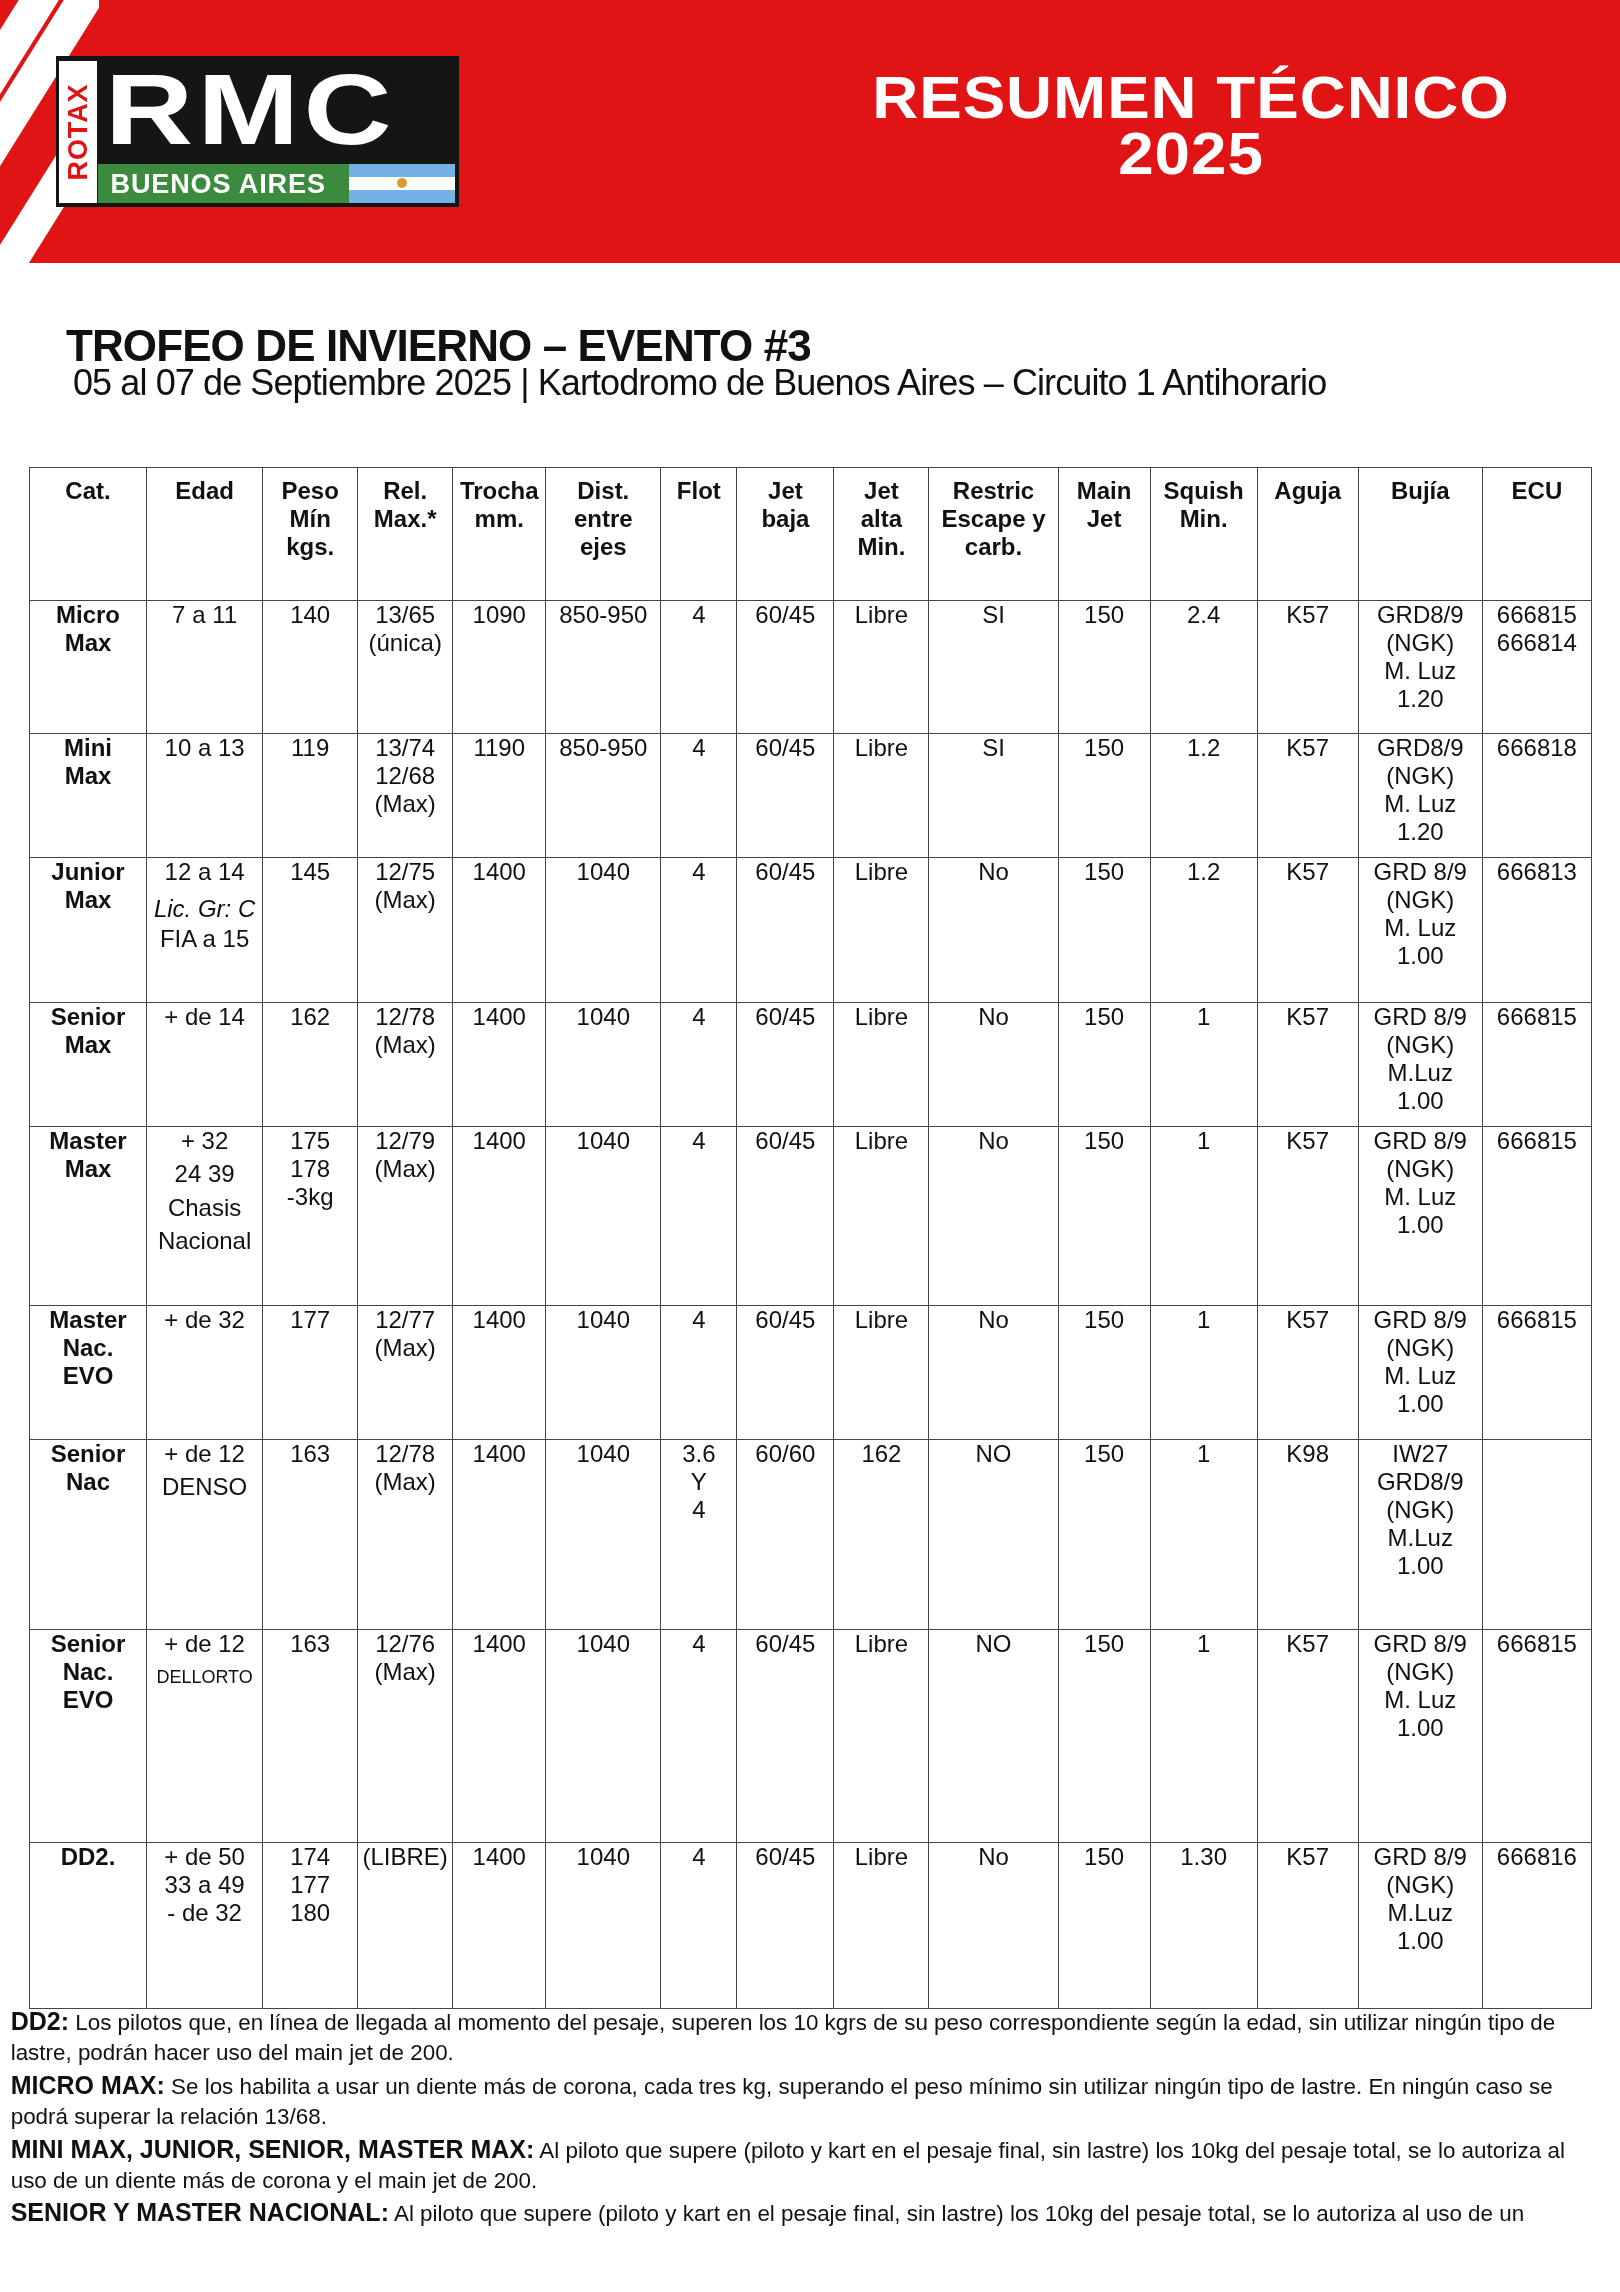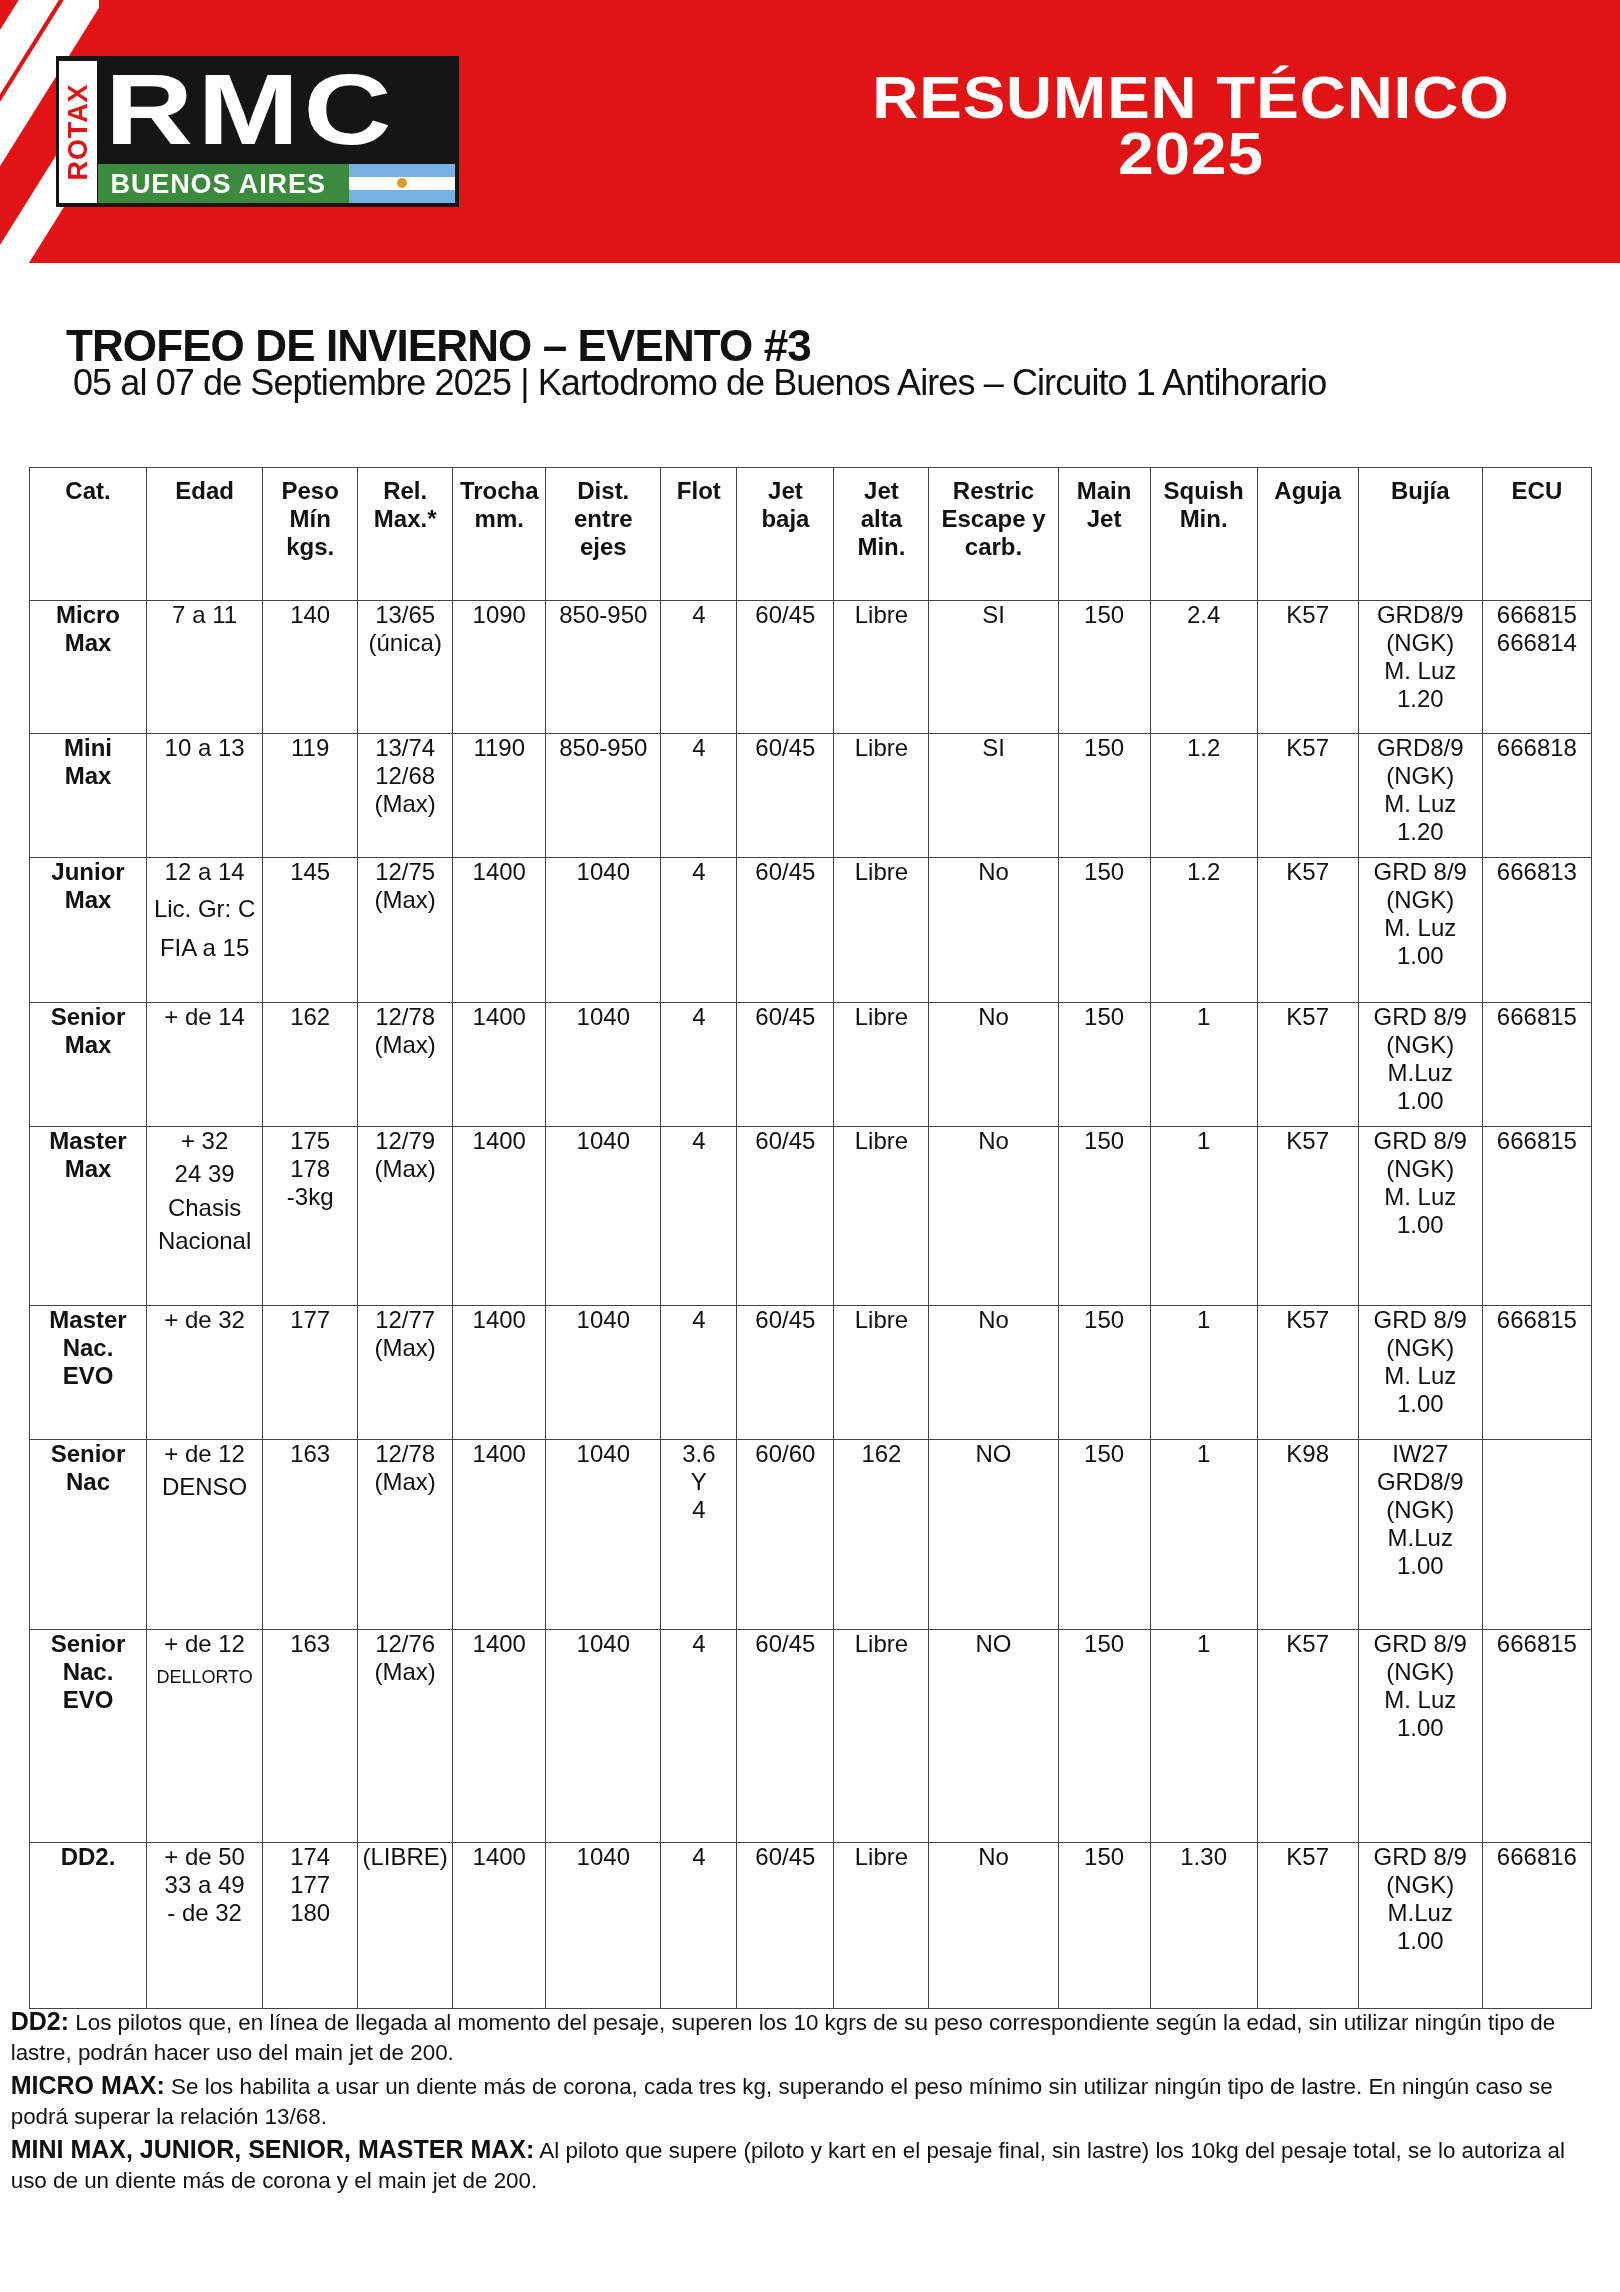--- a/index.html
+++ b/index.html
@@ -261,7 +261,7 @@
         </td>
         <td class="mid">
           <span style="display: block; margin-bottom: 9px;">12 a 14</span>
-          <span style="display: block; margin-bottom: 11px;">Lic. Gr: C</span>
+          <span style="display: block; margin-bottom: 2px; font-style: italic;">Lic. Gr: C</span>
           <span style="display: block; margin-bottom: 20px;">FIA a 15</span>
         </td>
         <td class="mid">

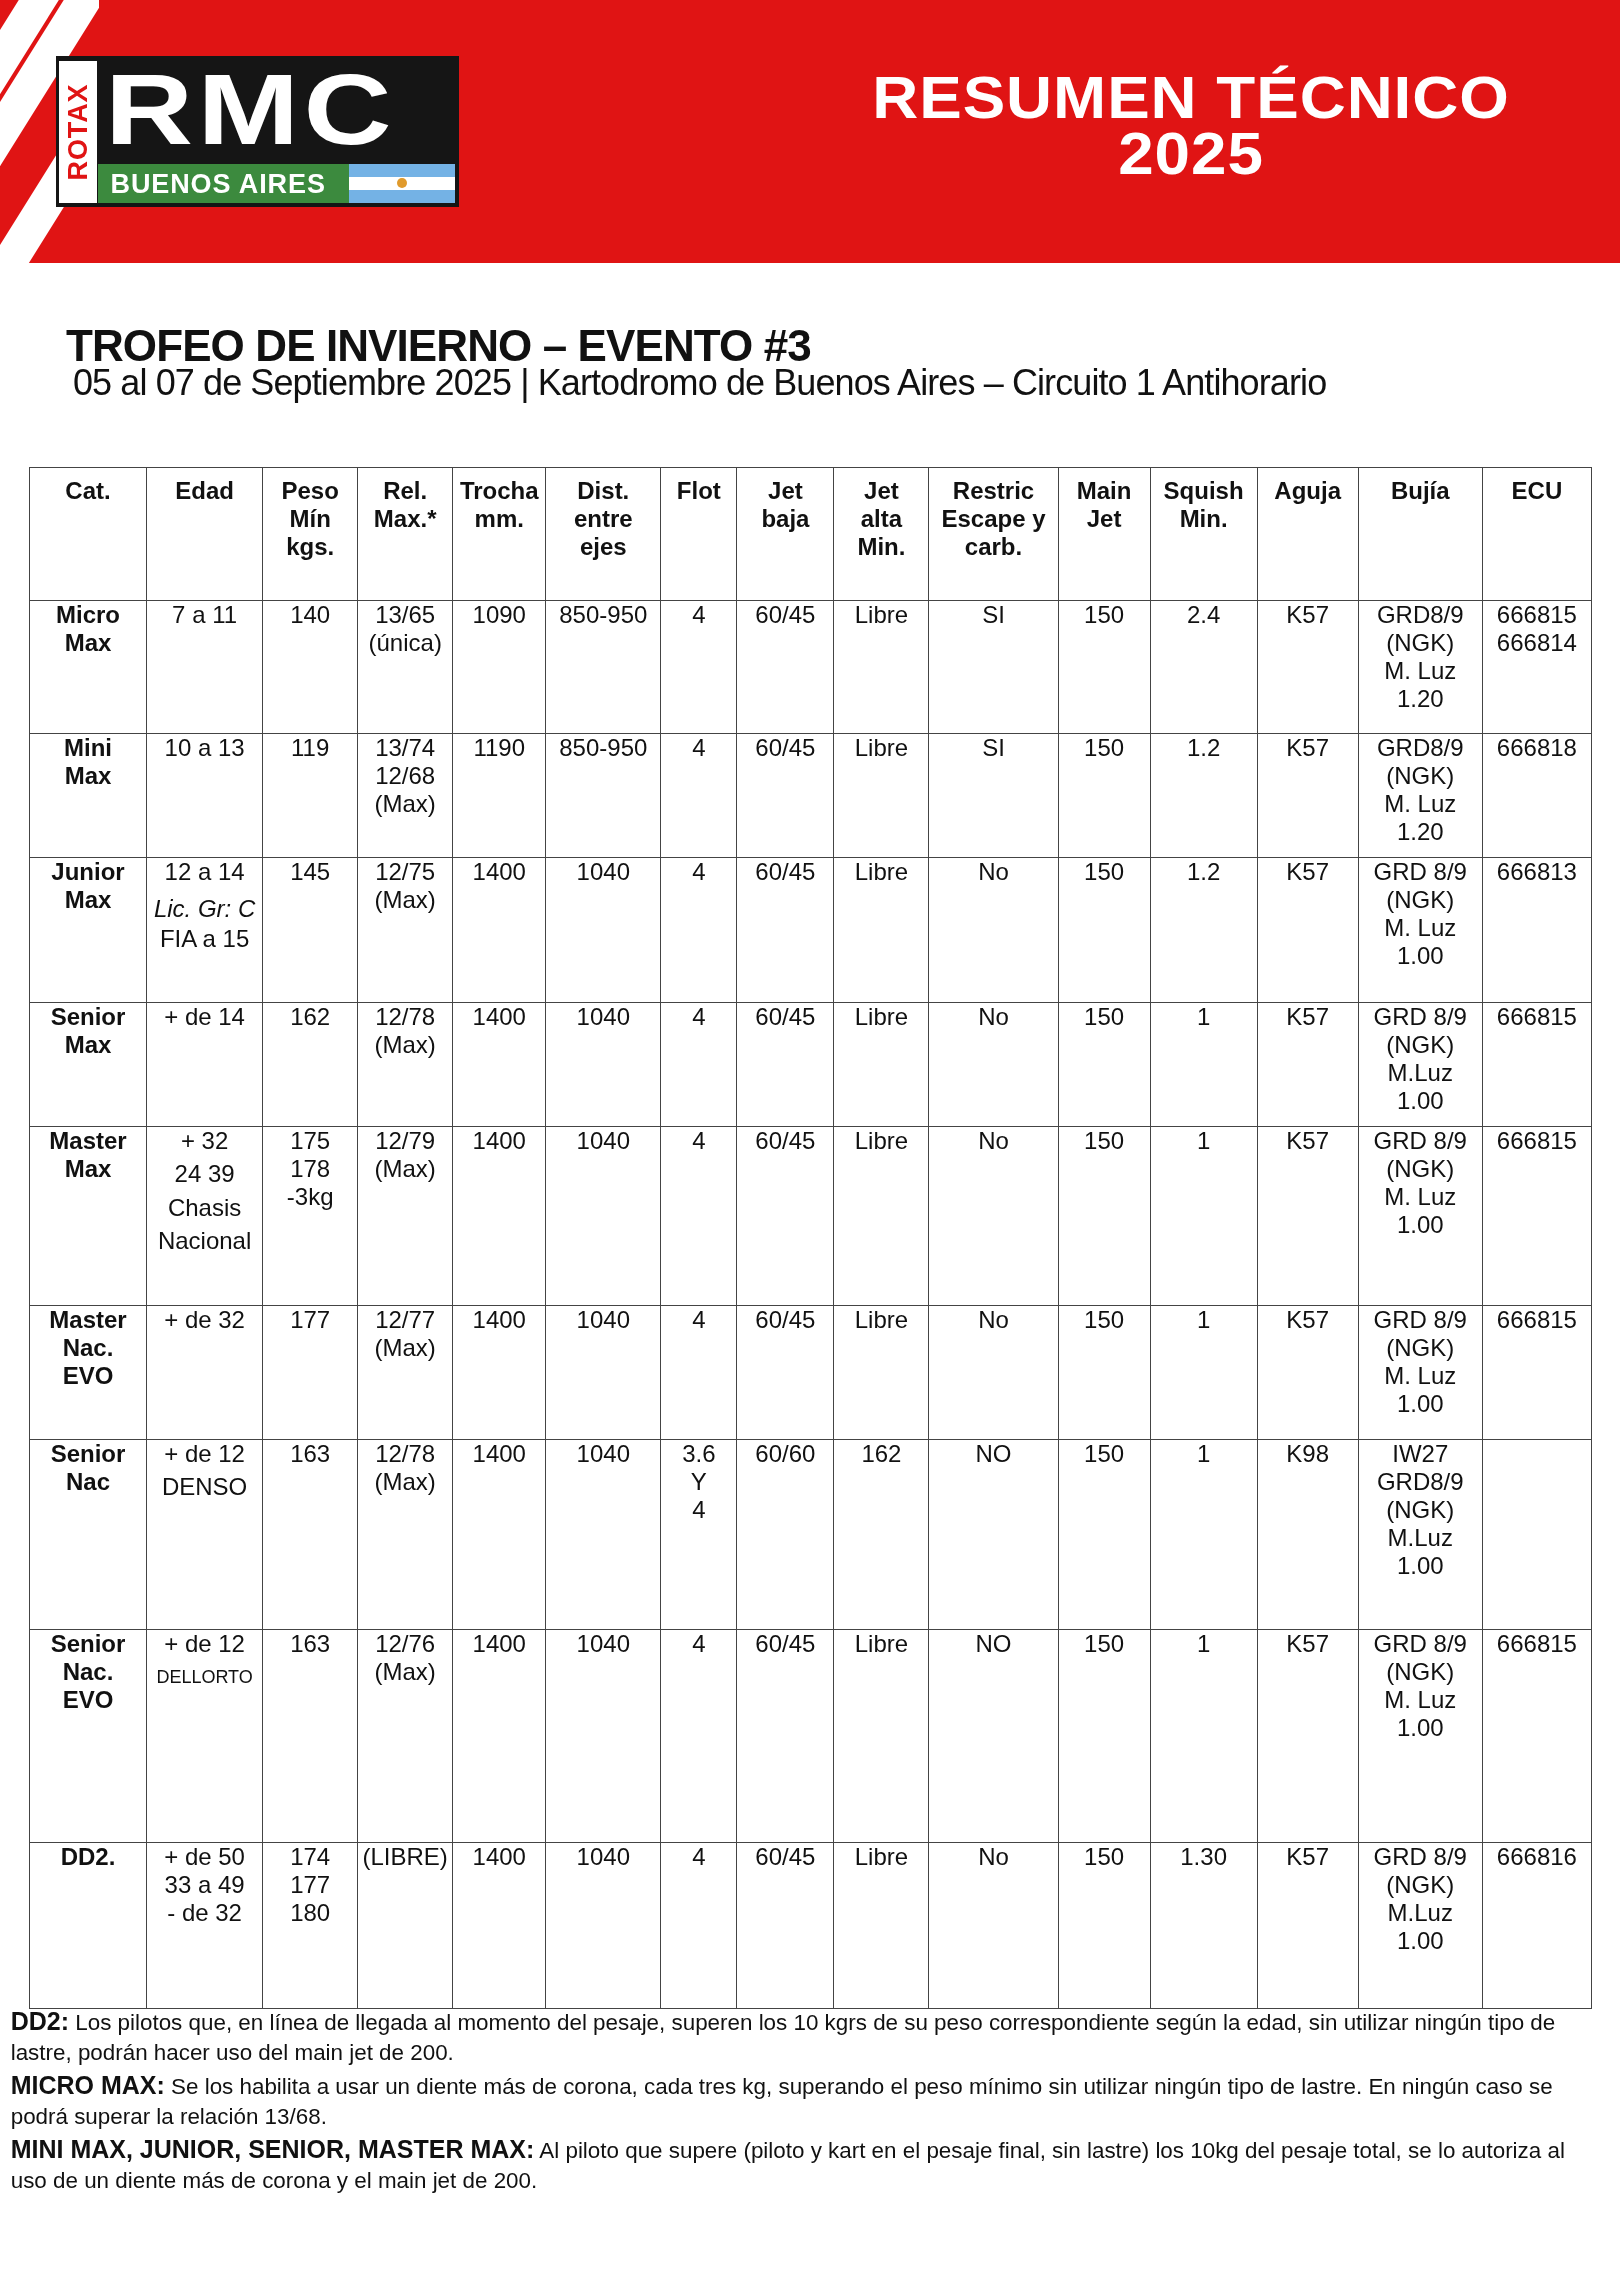--- a/index.html
+++ b/index.html
@@ -639,6 +639,7 @@
     <p><b>DD2:</b><span> Los pilotos que, en línea de llegada al momento del pesaje, superen los 10 kgrs de su peso correspondiente según la edad, sin utilizar ningún tipo de lastre, podrán hacer uso del main jet de 200.</span></p>
     <p><b>MICRO MAX:</b><span> Se los habilita a usar un diente más de corona, cada tres kg, superando el peso mínimo sin utilizar ningún tipo de lastre.  En ningún caso se podrá superar la relación 13/68.</span></p>
     <p><b>MINI MAX, JUNIOR, SENIOR, MASTER MAX:</b><span> Al piloto que supere (piloto y kart en el pesaje final, sin lastre) los 10kg del pesaje total, se lo autoriza al uso de un diente más  de corona y el main jet de 200.</span></p>
+    <p><b>SENIOR Y MASTER NACIONAL:</b><span> Al piloto que supere (piloto y kart en el pesaje final, sin lastre) los 10kg del pesaje total, se lo autoriza al uso de un</span></p>
   </div>
 
 

